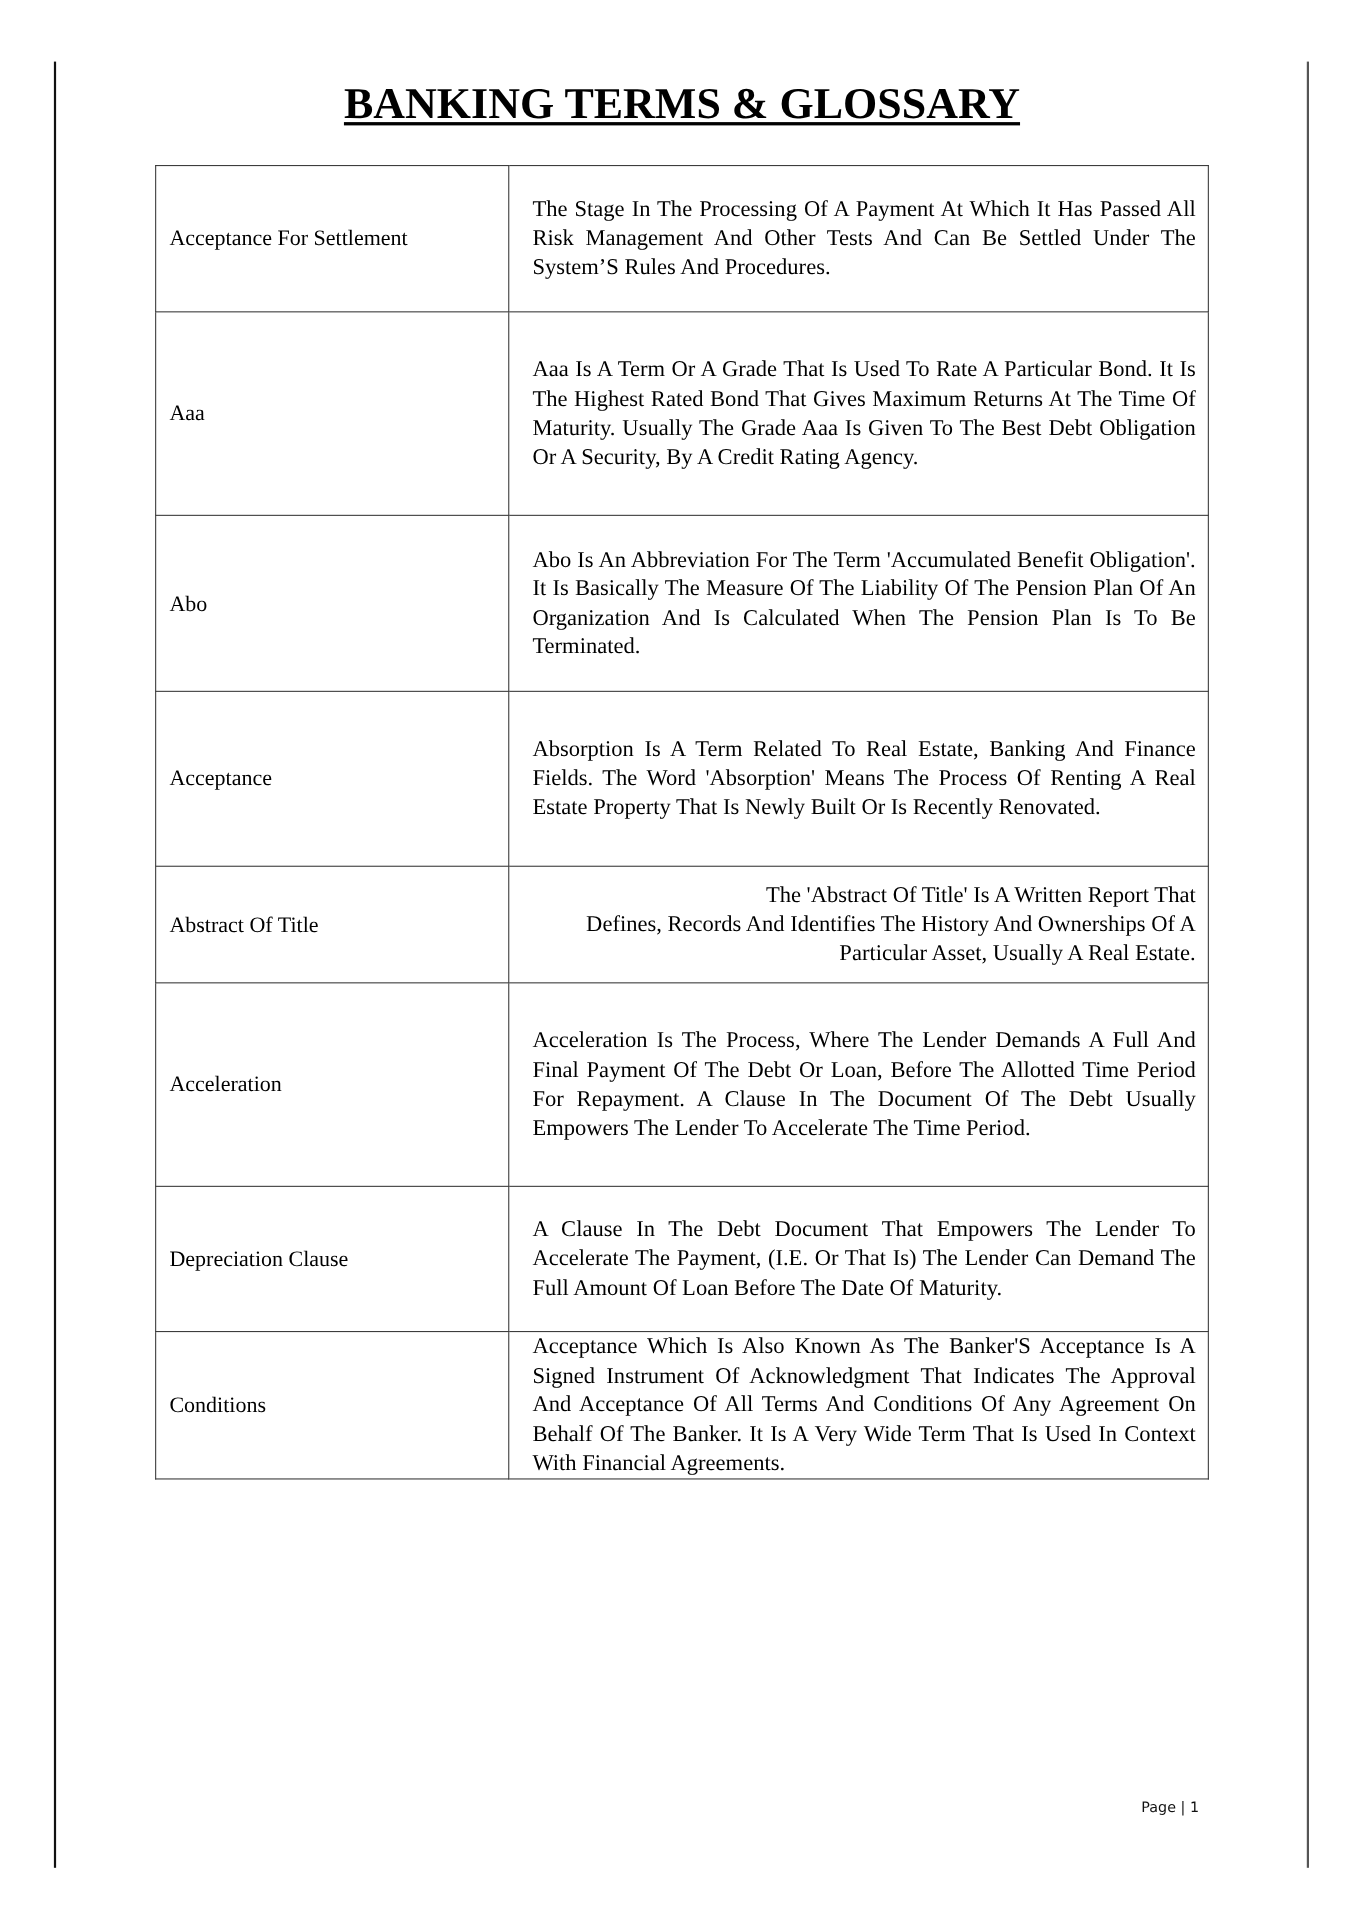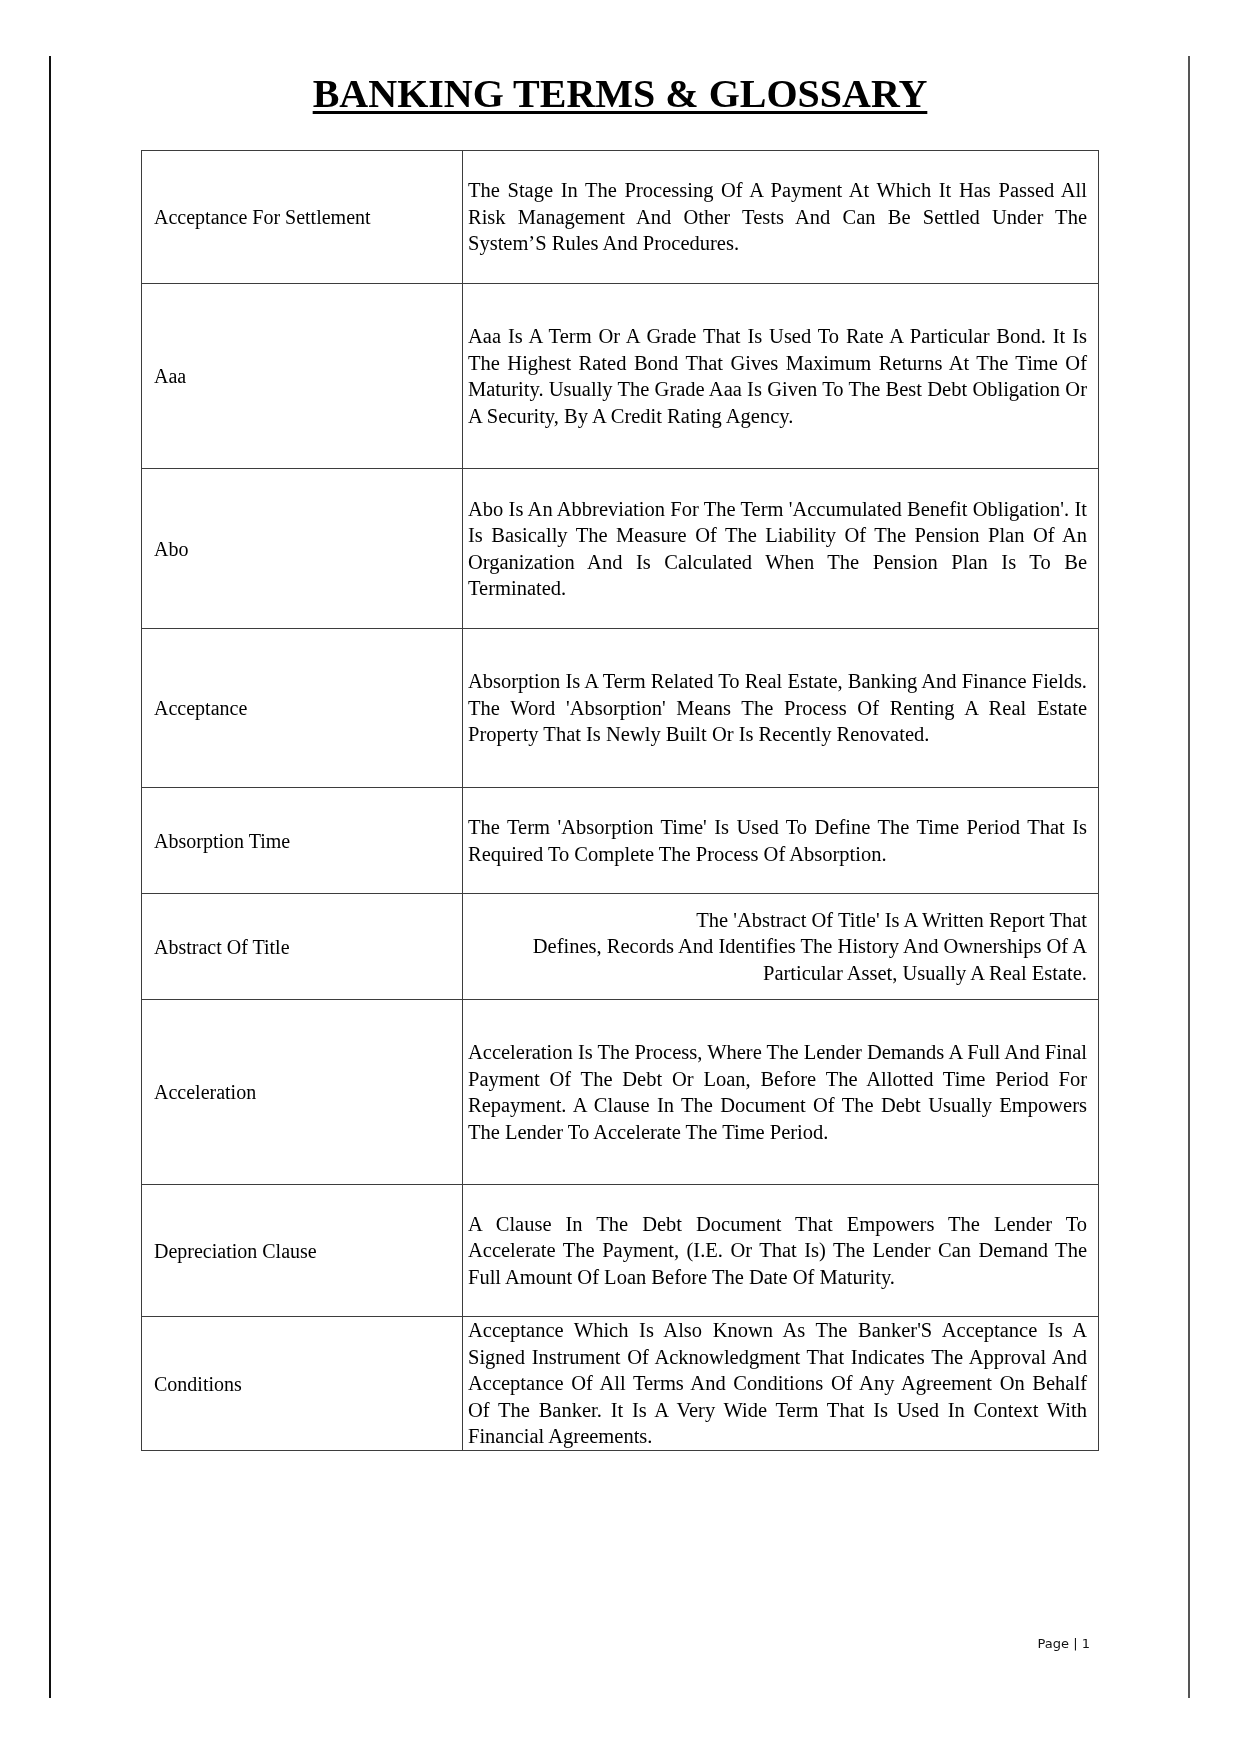--- a/index.html
+++ b/index.html
@@ -74,7 +74,7 @@
       font-size: 20.5px;
       line-height: 26.5px;
       text-align: justify;
-      padding-left: 5px;
+      padding-left: 21px;
       padding-right: 11px;
       box-sizing: border-box;
     }

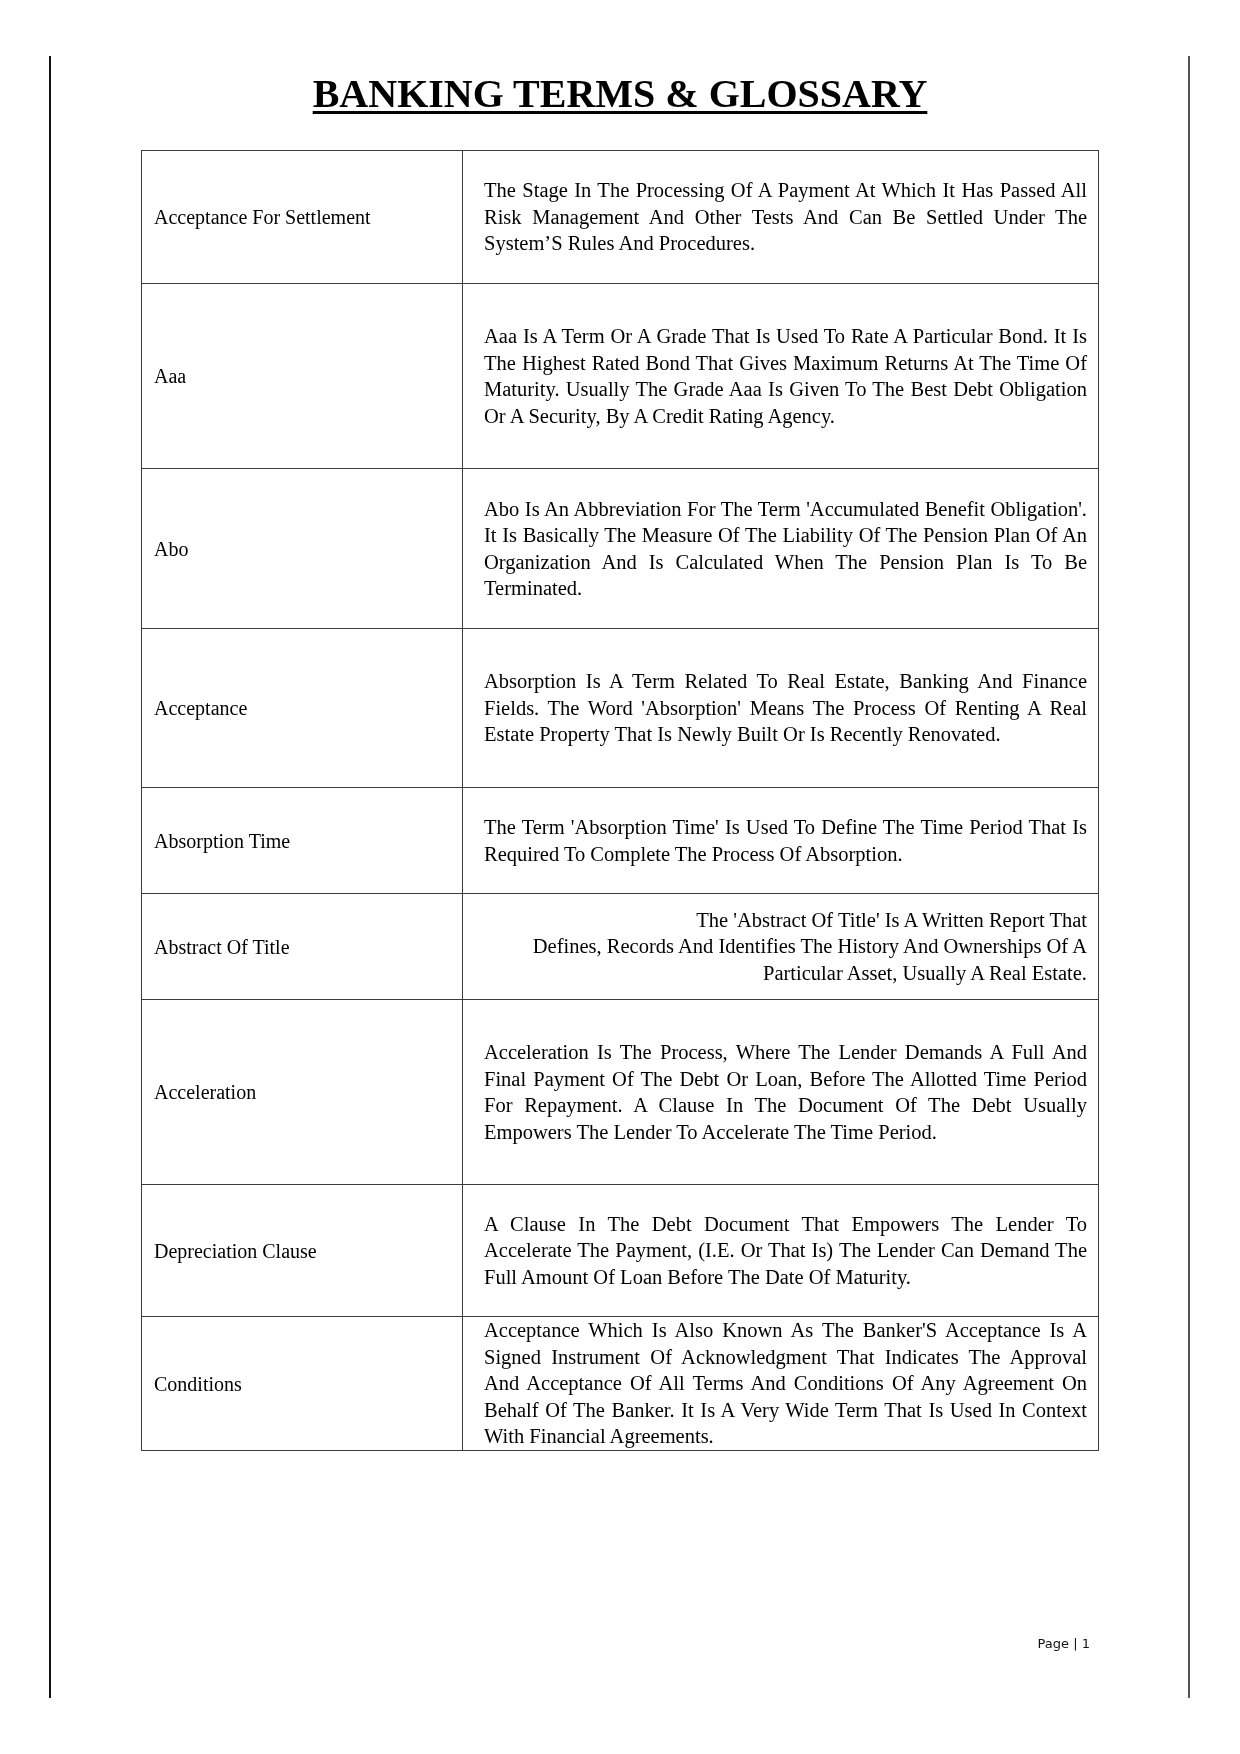--- a/index.html
+++ b/index.html
@@ -122,10 +122,6 @@
       <td class="def">Absorption Is A Term Related To Real Estate, Banking And Finance Fields. The Word 'Absorption' Means The Process Of Renting A Real Estate Property That Is Newly Built Or Is Recently Renovated.</td>
     </tr>
     <tr style="height:106px;">
-      <td class="term">Absorption Time</td>
-      <td class="def">The Term 'Absorption Time' Is Used To Define The Time Period That Is Required To Complete The Process Of Absorption.</td>
-    </tr>
-    <tr style="height:106px;">
       <td class="term">Abstract Of Title</td>
       <td class="def preline">The 'Abstract Of Title' Is A Written Report That
 Defines, Records And Identifies The History And Ownerships Of A Particular Asset, Usually A Real Estate.</td>

